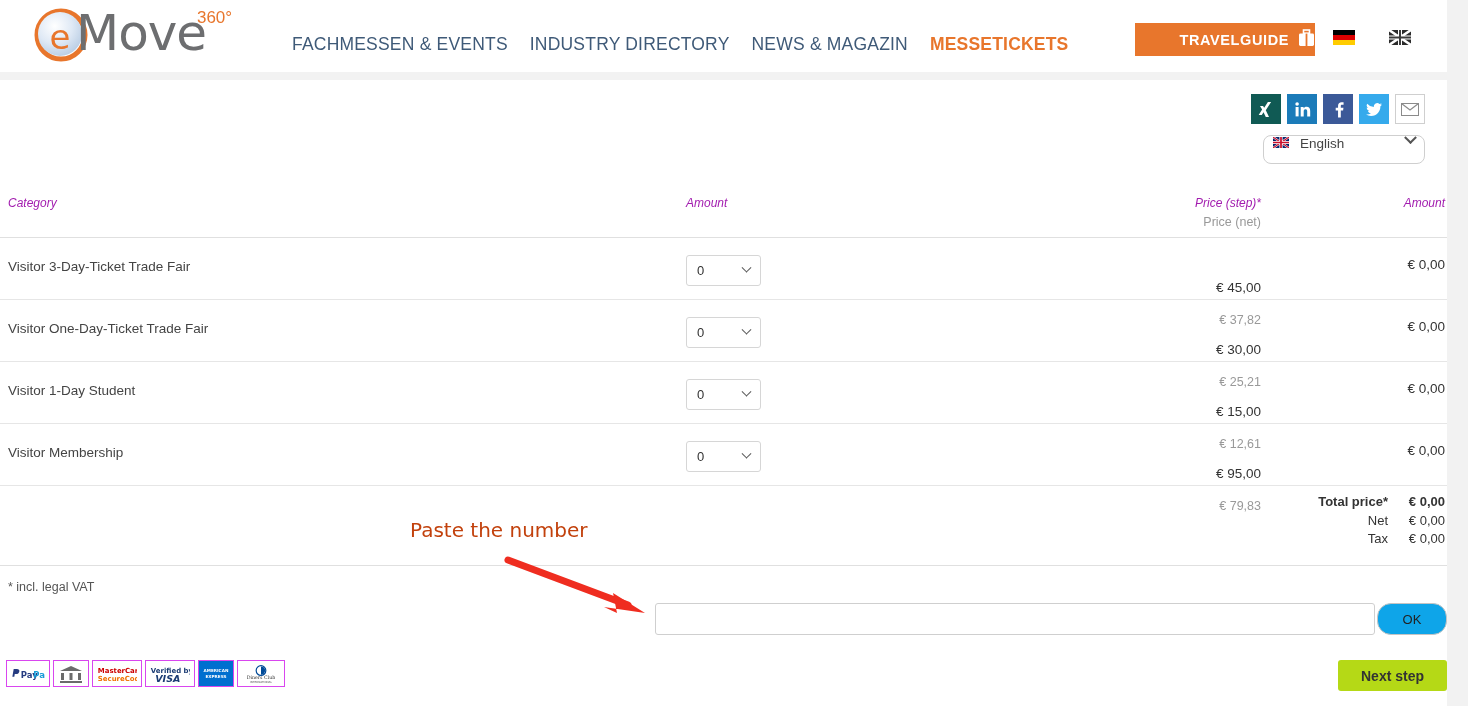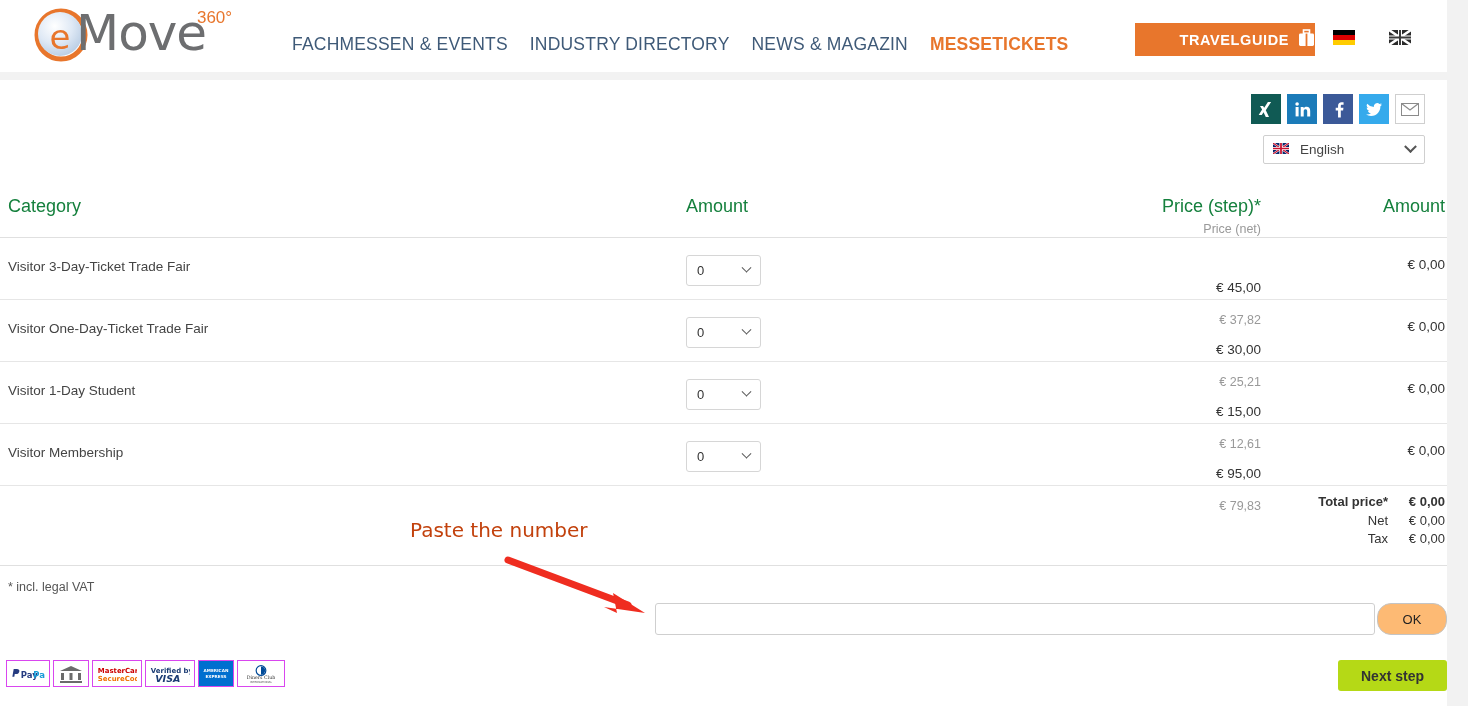--- a/index.html
+++ b/index.html
@@ -45,7 +45,7 @@
 
   
   .langsel { position: absolute; right: 22px; top: 135px; width: 162px; height: 29px; border: 1px solid #cfcfcf;
-             background: #fff; border-radius: 2px; display: flex; align-items: center; padding: 0 9px;
+             background: #fff; border-radius: 8px; display: flex; align-items: flex-start; padding: 0 9px;
              font-size: 13.5px; color: #444; cursor: pointer; }
   .langsel .lbl { margin-left: 11px; flex: 1; }
   .chev { width: 9px; height: 9px; border-right: 2px solid #555; border-bottom: 2px solid #555;

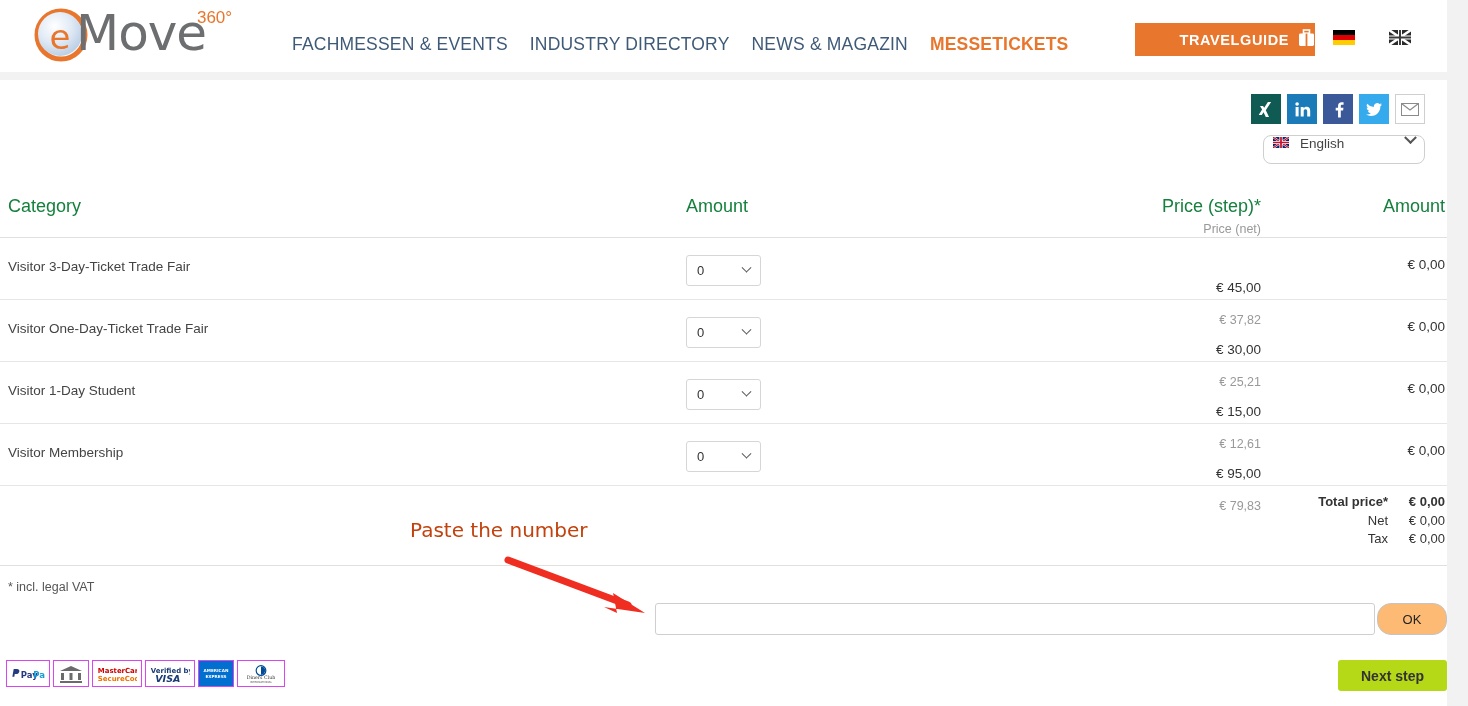--- a/index.html
+++ b/index.html
@@ -58,7 +58,7 @@
   .c-amt { width: 360px; }
   .c-price { width: 215px; text-align: right; }
   .c-total { width: 186px; text-align: right; padding-right: 2px; }
-  .th { font-size: 18px; color: #15803d; }
+  .th { font-size: 12px; color: #a21caf; font-style: italic; }
   .th-sub { font-size: 12.5px; color: #999; margin-top: 5px; }
 
   .trow { display: flex; align-items: flex-start; height: 62px; padding-top: 17px; border-bottom: 1px solid #e6e6e6; }

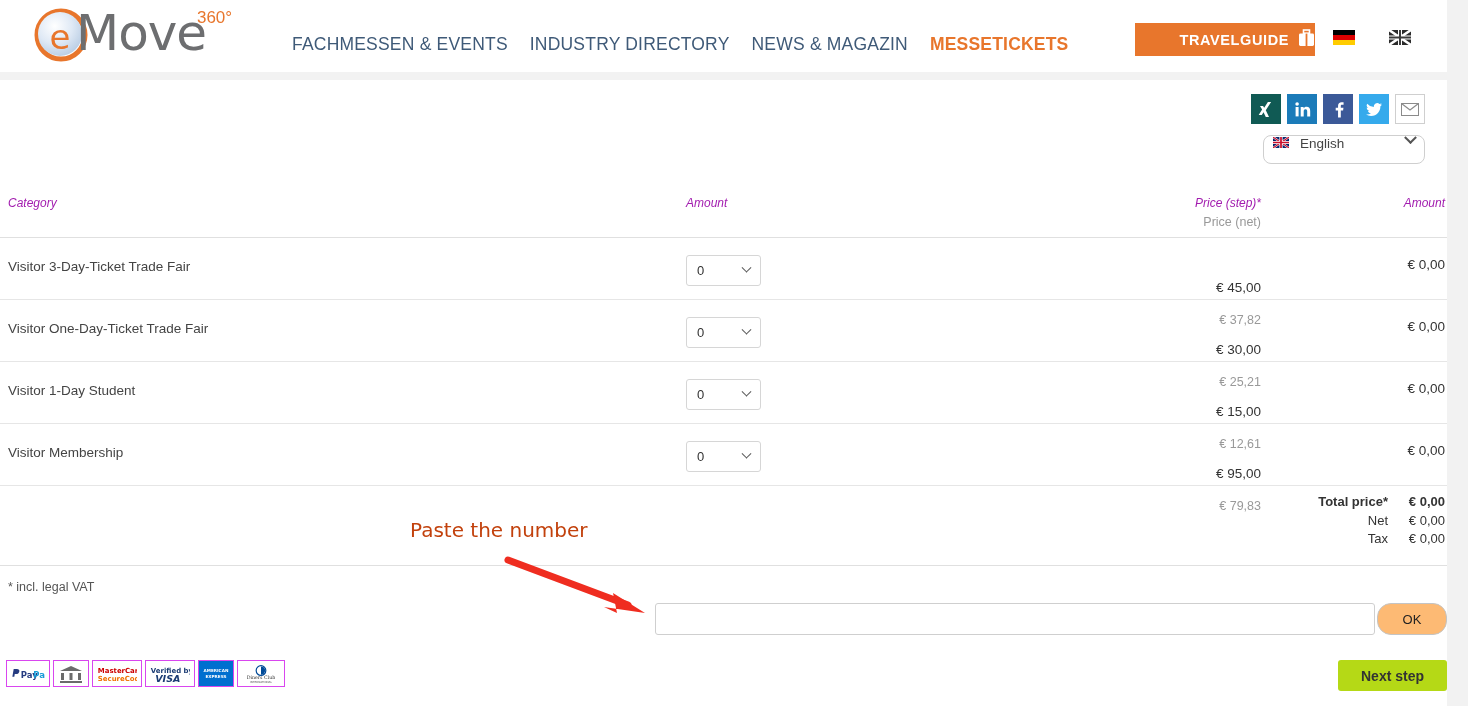--- a/index.html
+++ b/index.html
@@ -83,7 +83,7 @@
   .voucher-input { position: absolute; left: 655px; top: 603px; width: 720px; height: 32px;
                    border: 1px solid #cfcfcf; border-radius: 3px; background: #fff; font-size: 13px;
                    padding: 0 8px; font-family: "Liberation Sans", sans-serif; }
-  .ok-btn { position: absolute; left: 1377px; top: 603px; width: 70px; height: 32px; background: #fdba74;
+  .ok-btn { position: absolute; left: 1377px; top: 603px; width: 70px; height: 32px; background: #0ea5e9;
             border: 1px solid #c4c4c4; border-radius: 14px; font-size: 13px; color: #222; cursor: pointer;
             font-family: "Liberation Sans", sans-serif; }
 

